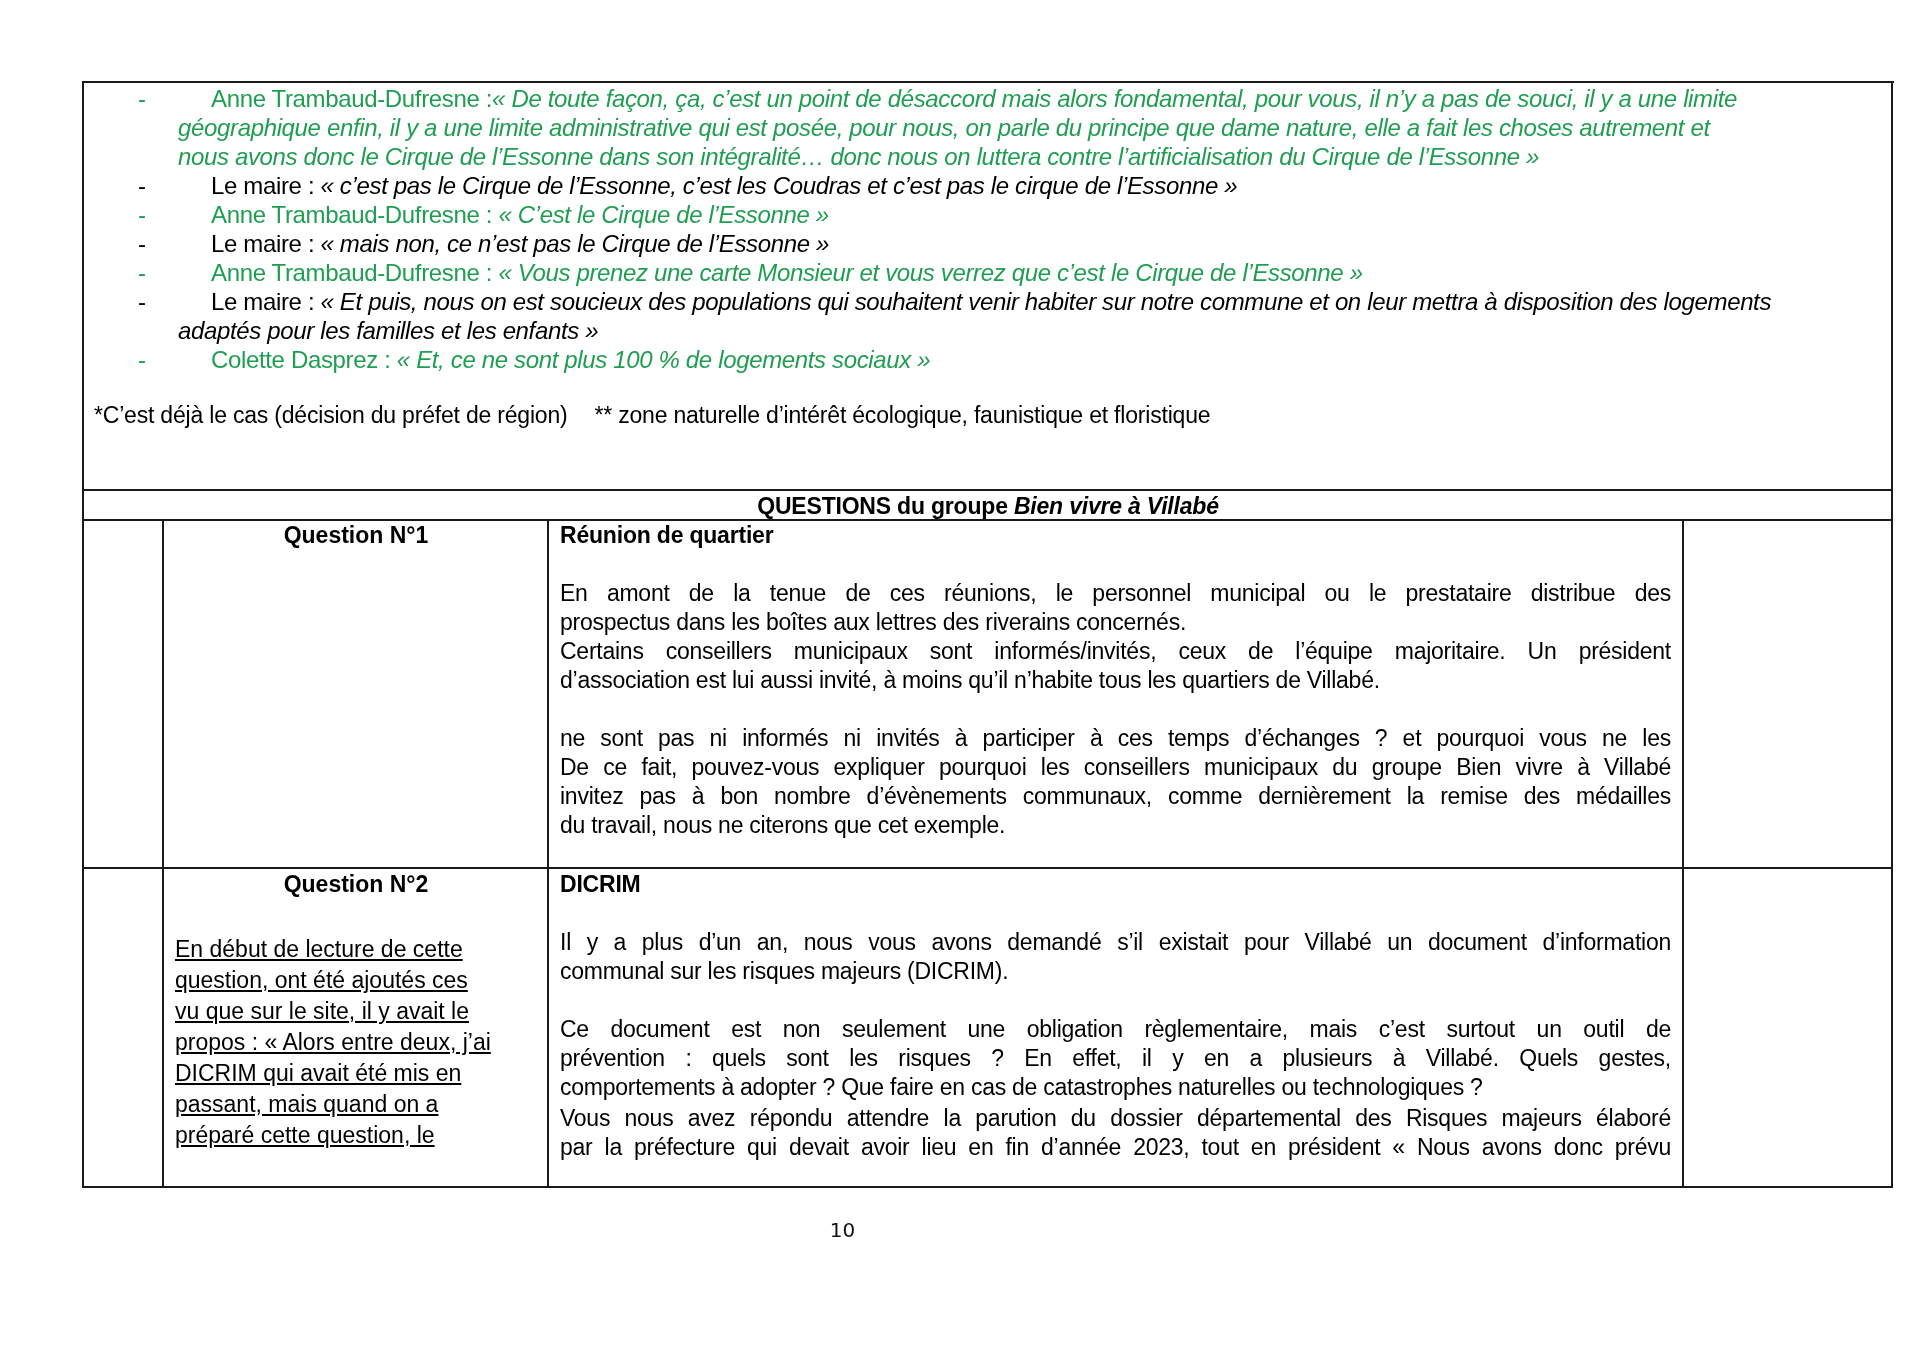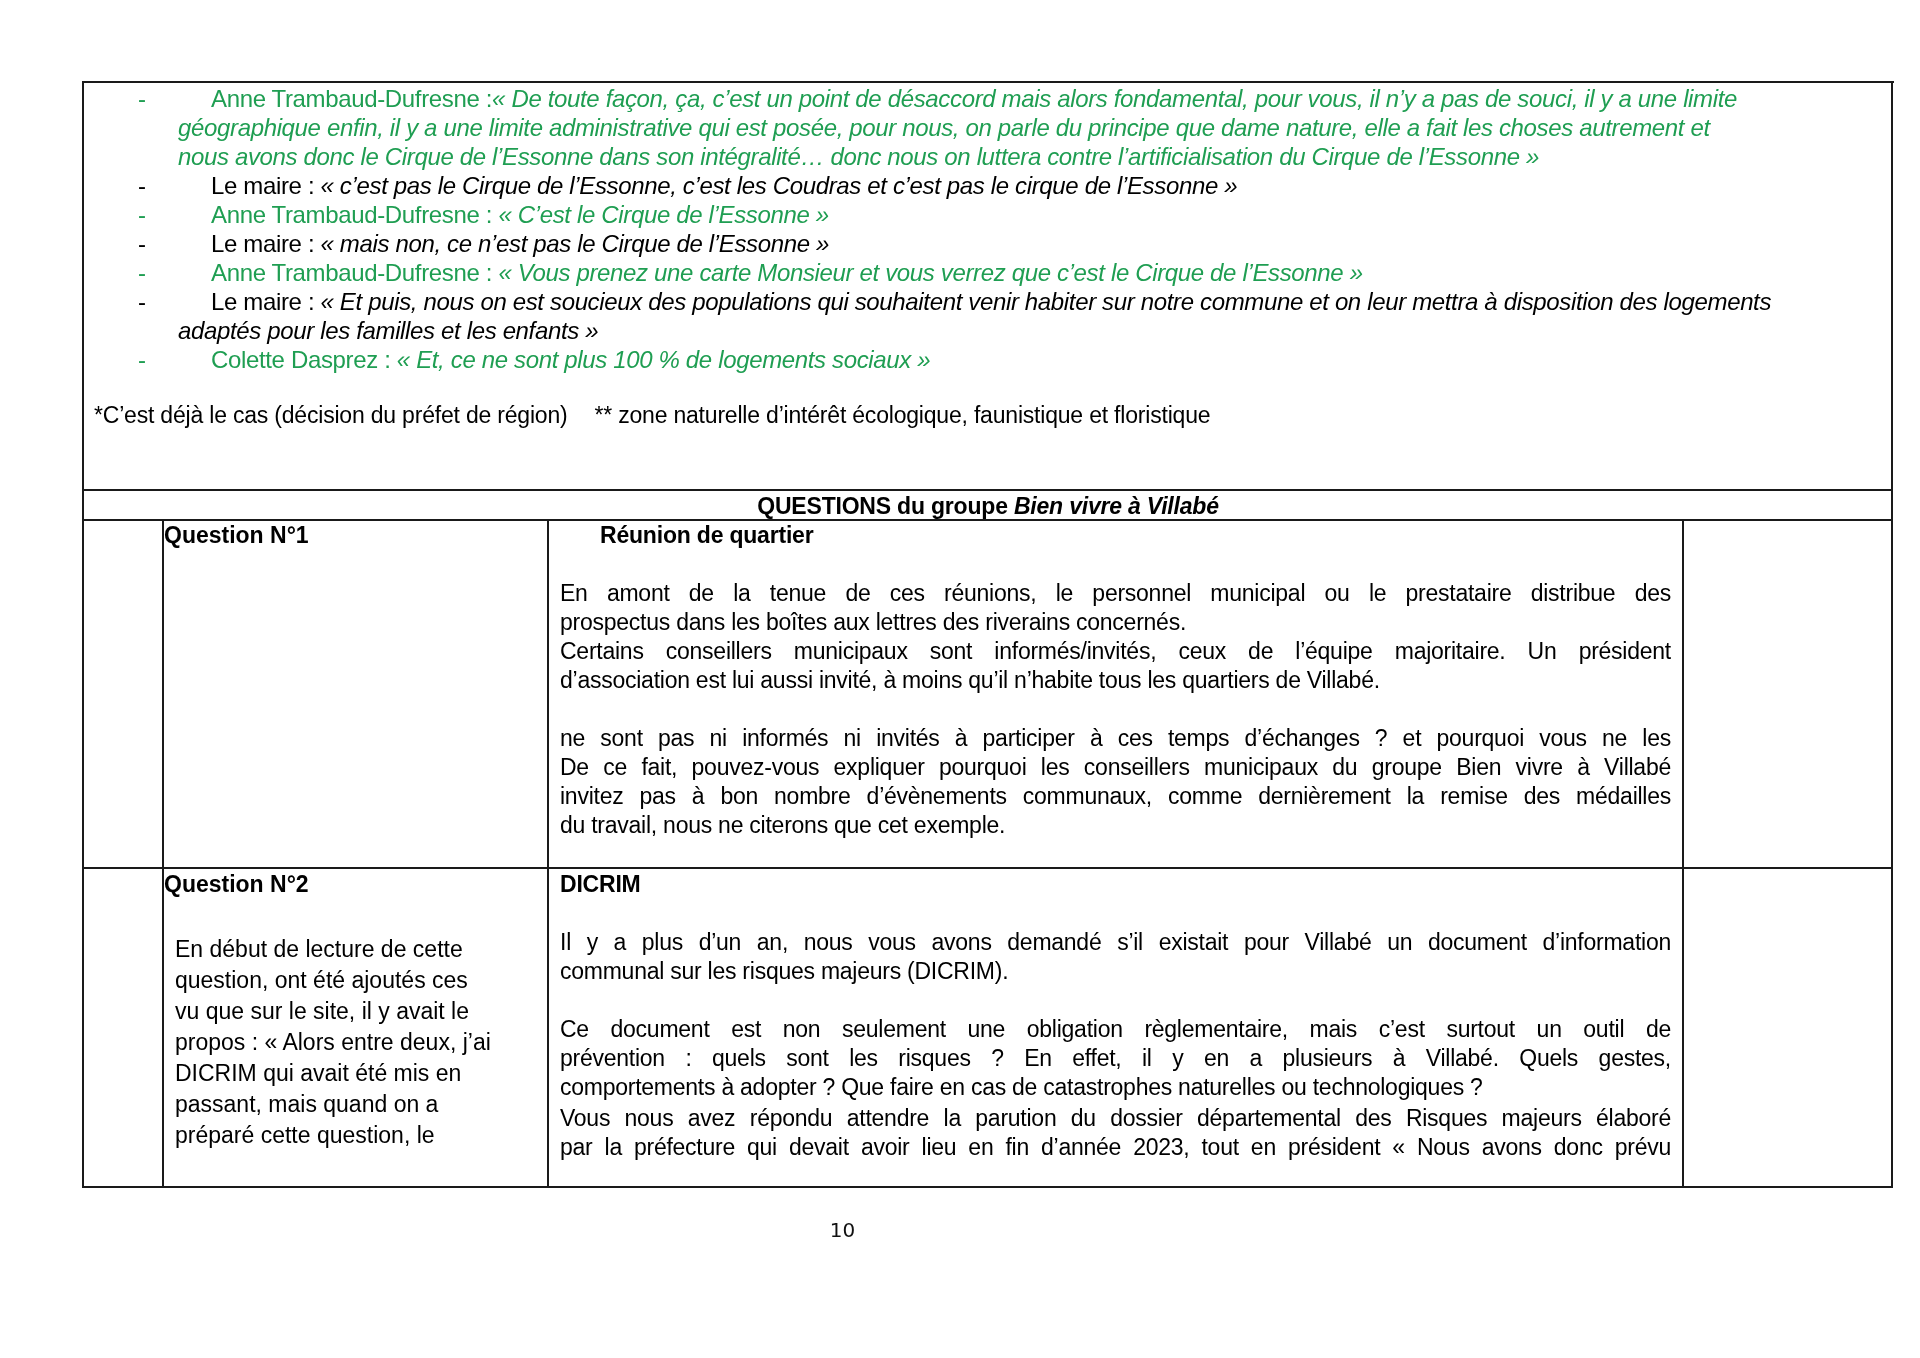--- a/index.html
+++ b/index.html
@@ -19,7 +19,7 @@
   .foot .gap { display:inline-block; width:27px; }
   .hdr { position:absolute; left:84px; width:1808px; top:490px; height:30px; text-align:center;
          font-size:23px; font-weight:bold; line-height:32px; letter-spacing:-0.2px; }
-  .qlabel { position:absolute; font-size:23px; font-weight:bold; width:384px; left:164px; }
+  .qlabel { position:absolute; font-size:23px; font-weight:bold; text-align:center; width:384px; left:164px; }
   .qnote { position:absolute; left:175px; width:360px; font-size:23px; line-height:31px; }
   .qnote div { white-space:nowrap; }
   .qtitle { position:absolute; left:560px; font-size:23px; font-weight:bold; letter-spacing:-0.2px; }

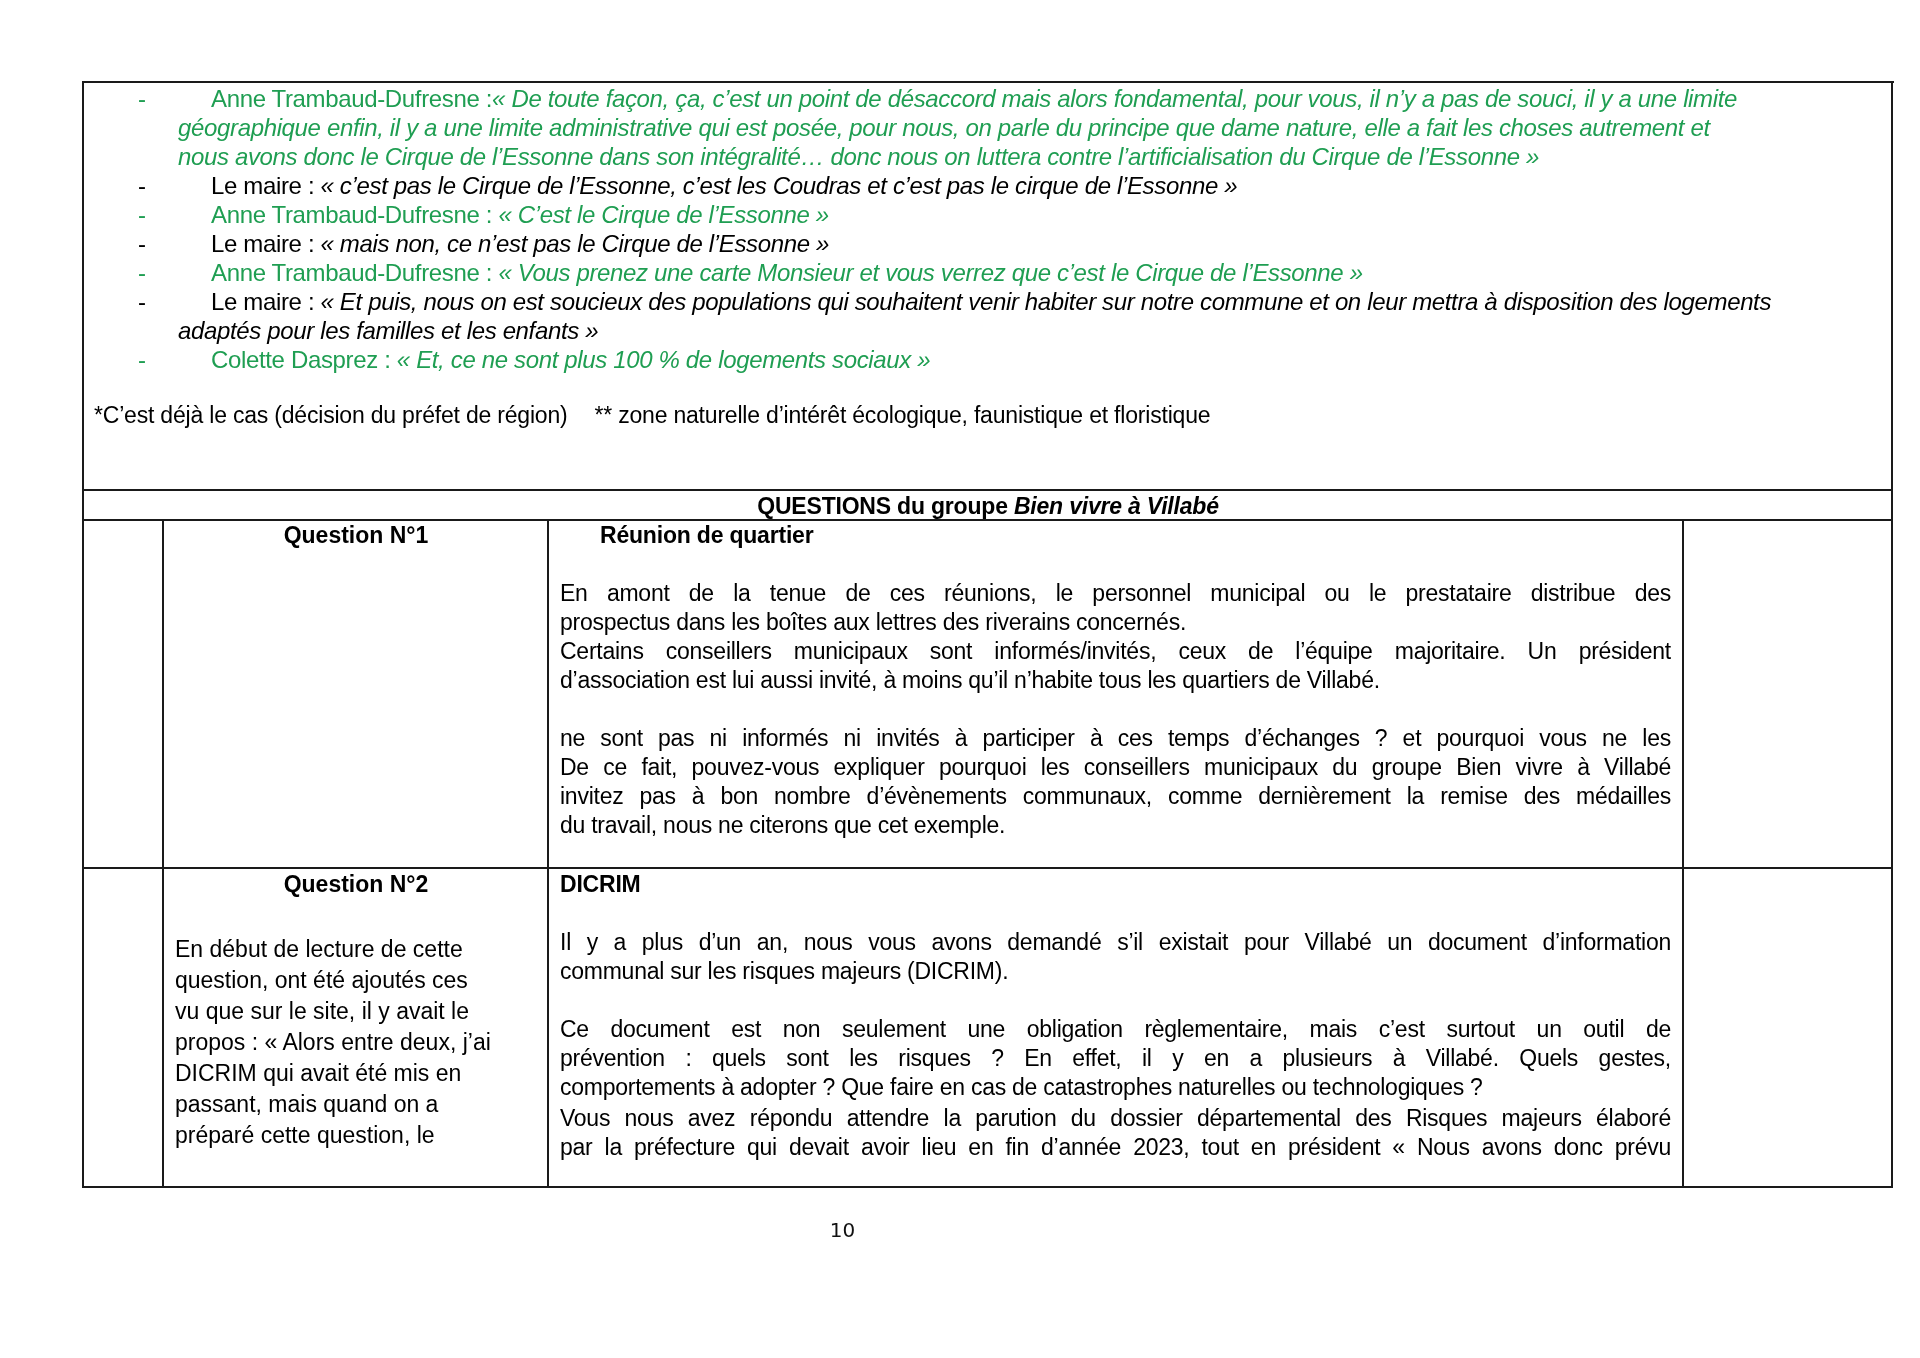--- a/index.html
+++ b/index.html
@@ -102,7 +102,7 @@
 
 <div>
   <div class="qlabel" style="top:522px;">Question N°1</div>
-  <div class="qtitle" style="top:522px;margin-left:40px;">Réunion de quartier</div>
+  <div class="qtitle" style="top:522px;">Réunion de quartier</div>
   <div class="para" style="top:579px;">
     <span class="l">En amont de la tenue de ces réunions, le personnel municipal ou le prestataire distribue des</span>
     <span class="l last">prospectus dans les boîtes aux lettres des riverains concernés.</span>

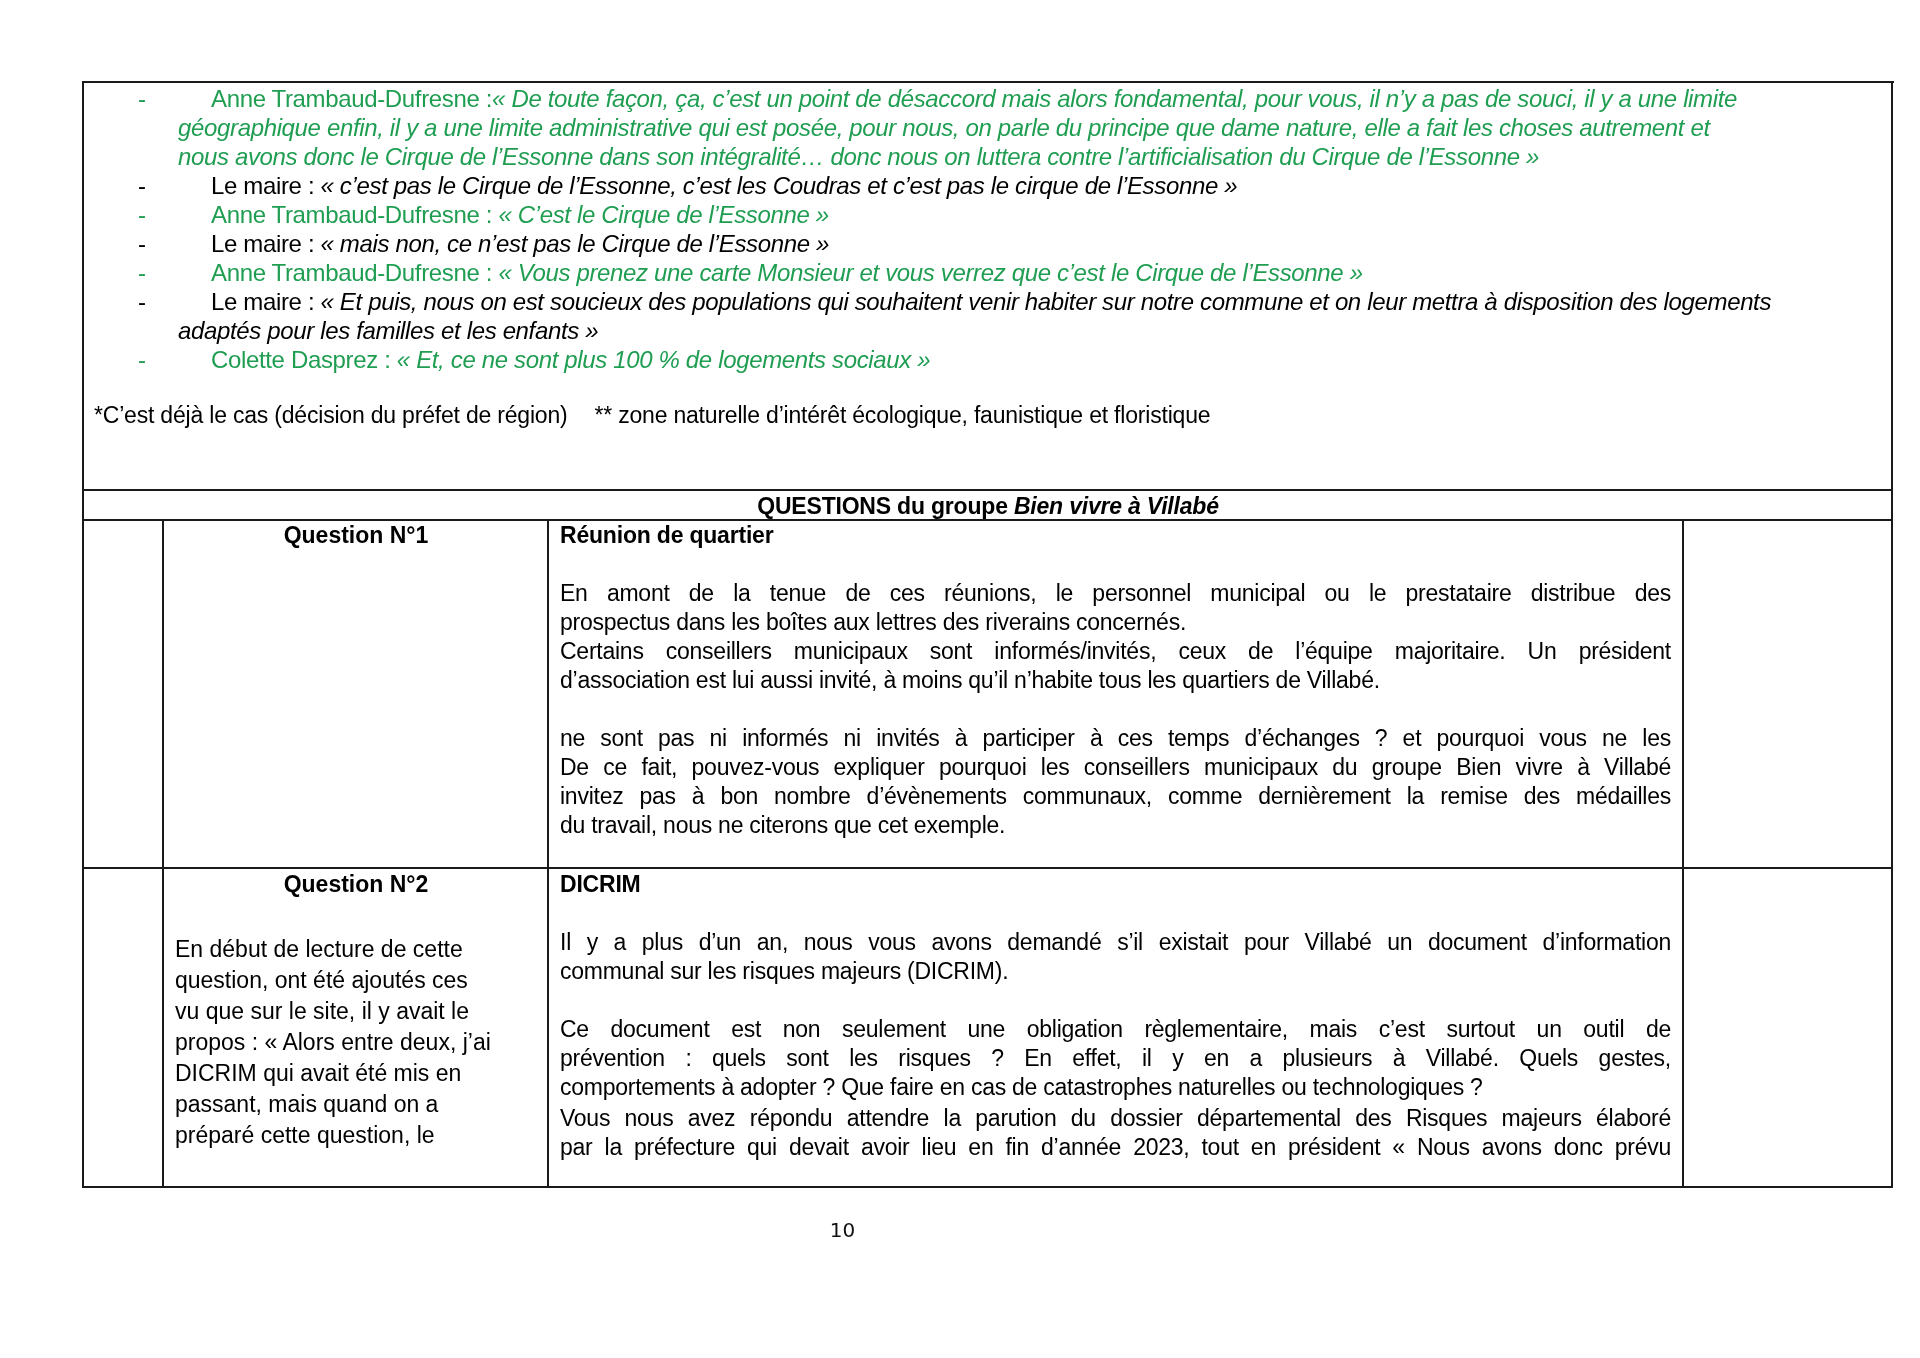--- a/index.html
+++ b/index.html
@@ -20,7 +20,7 @@
   .hdr { position:absolute; left:84px; width:1808px; top:490px; height:30px; text-align:center;
          font-size:23px; font-weight:bold; line-height:32px; letter-spacing:-0.2px; }
   .qlabel { position:absolute; font-size:23px; font-weight:bold; text-align:center; width:384px; left:164px; }
-  .qnote { position:absolute; left:175px; width:360px; font-size:23px; line-height:31px; }
+  .qnote { position:absolute; left:175px; width:360px; font-size:23px; line-height:31px;text-decoration:underline; }
   .qnote div { white-space:nowrap; }
   .qtitle { position:absolute; left:560px; font-size:23px; font-weight:bold; letter-spacing:-0.2px; }
   .para { position:absolute; left:560px; width:1111px; font-size:23px; line-height:29px; letter-spacing:-0.25px; }

